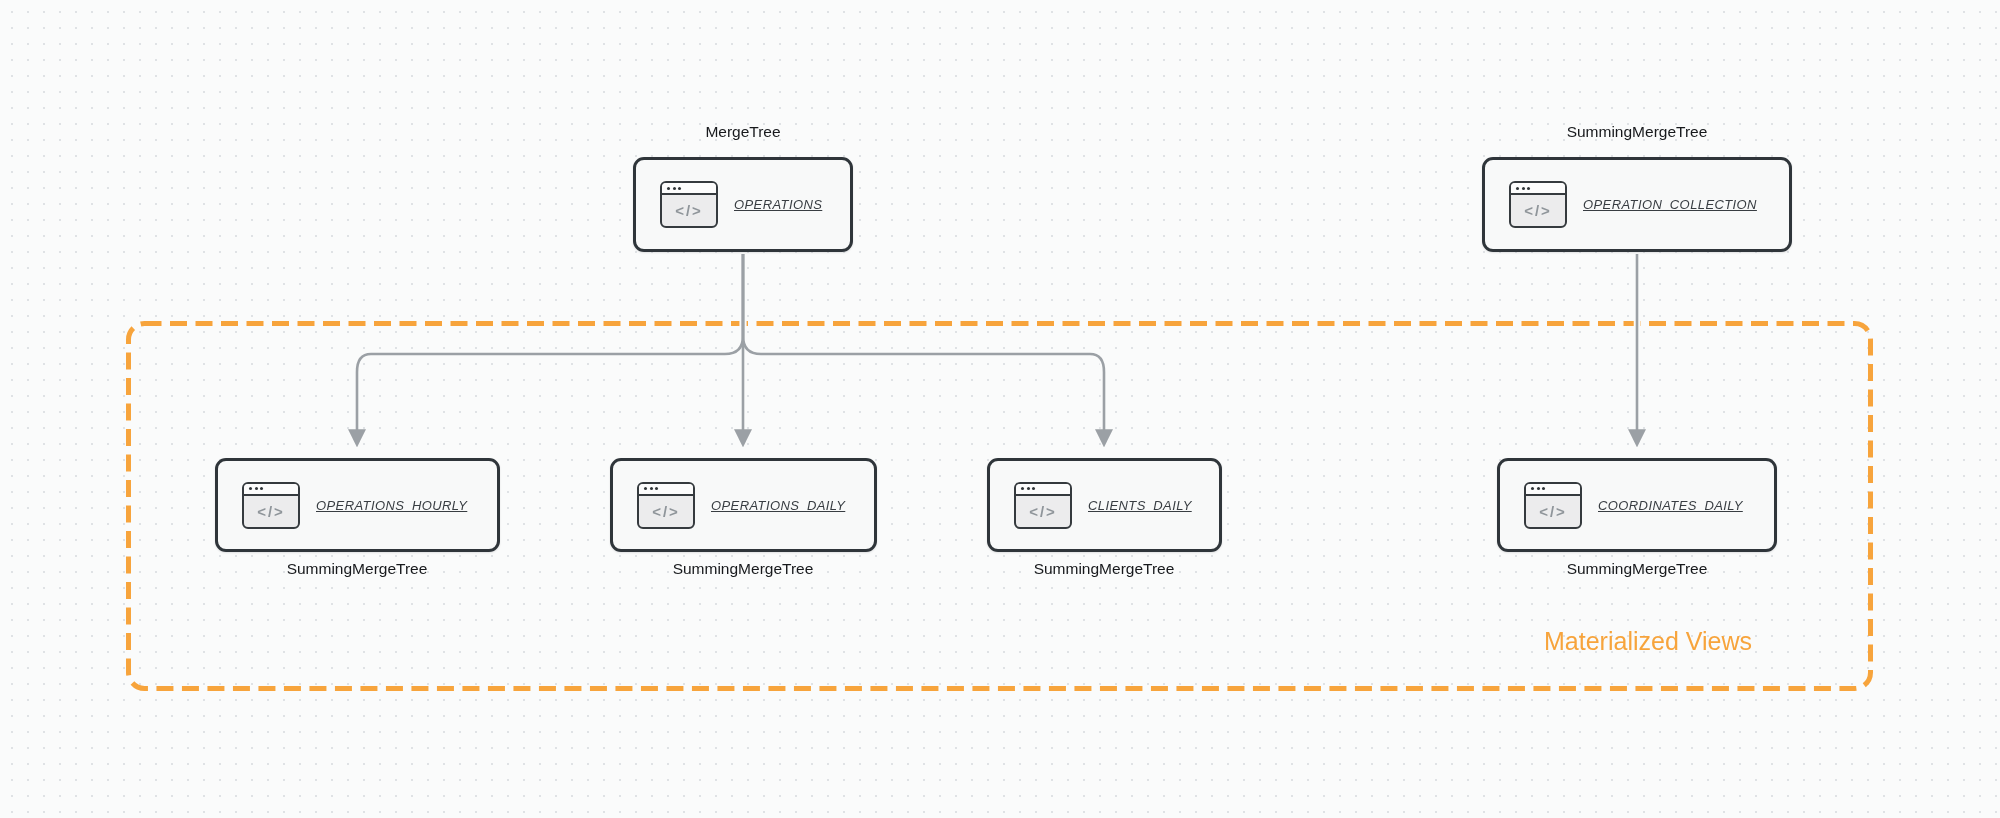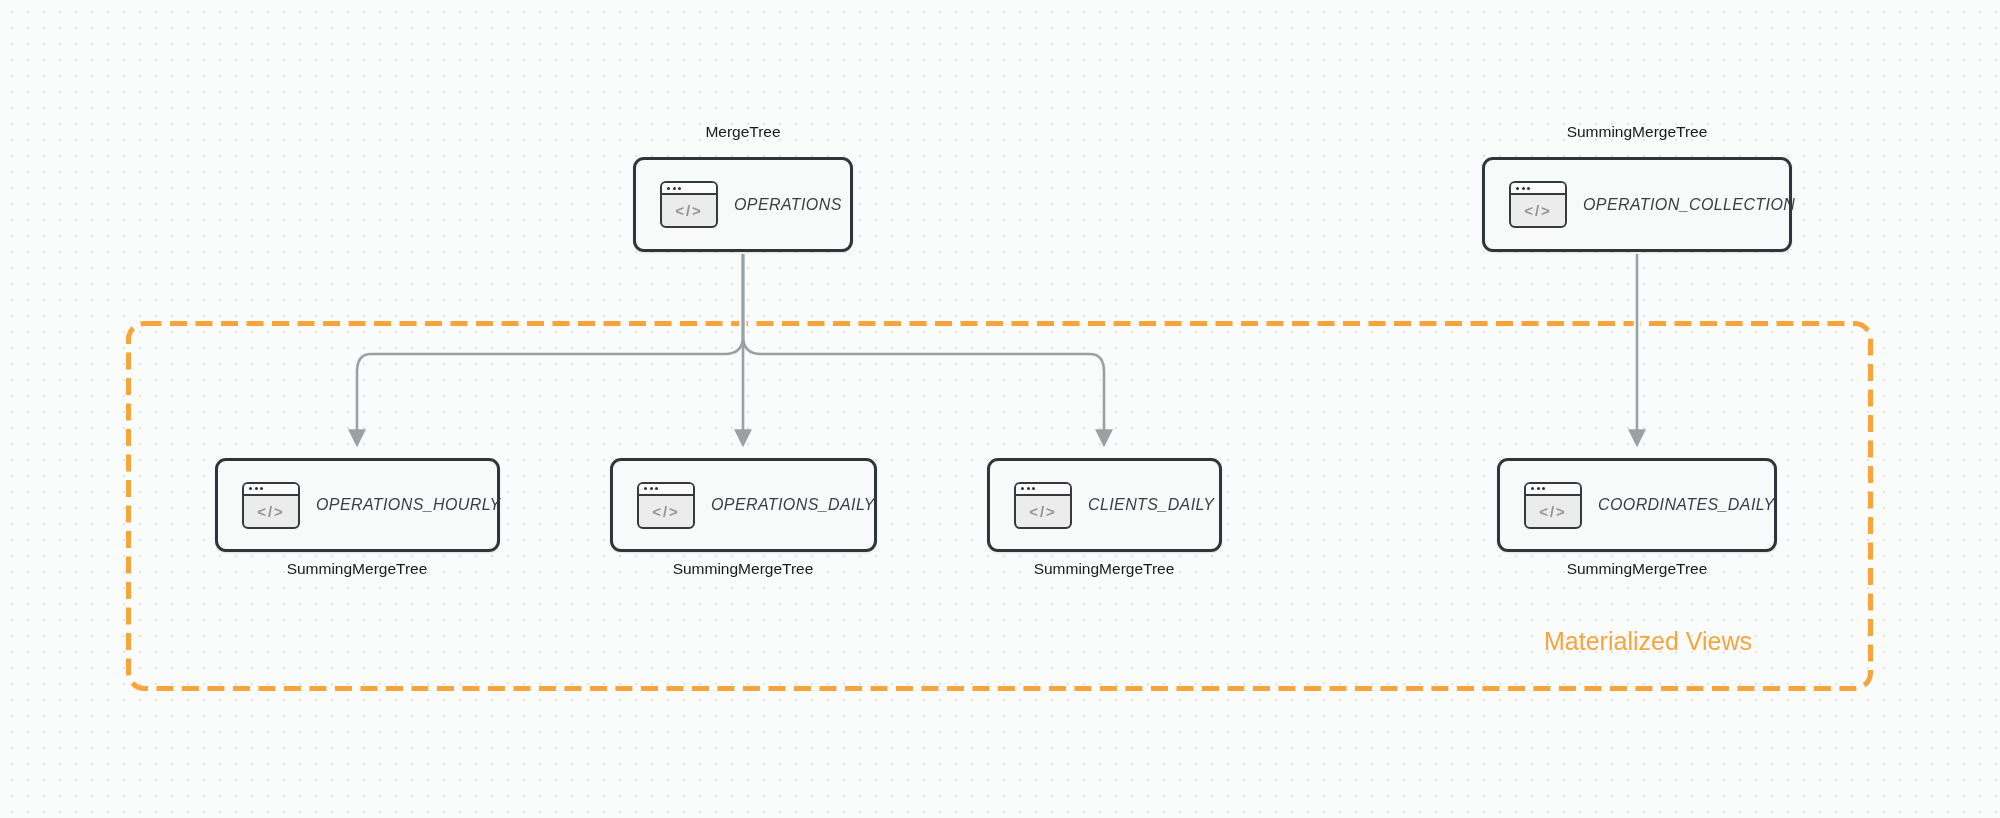--- a/index.html
+++ b/index.html
@@ -39,10 +39,11 @@
 
   .node-label {
     font-style:italic;
-    font-size:16px;
+    font-size:13px;
     letter-spacing:0.4px;
     color:#383d42;
     white-space:nowrap;
+    text-decoration:underline;
   }
 
   

